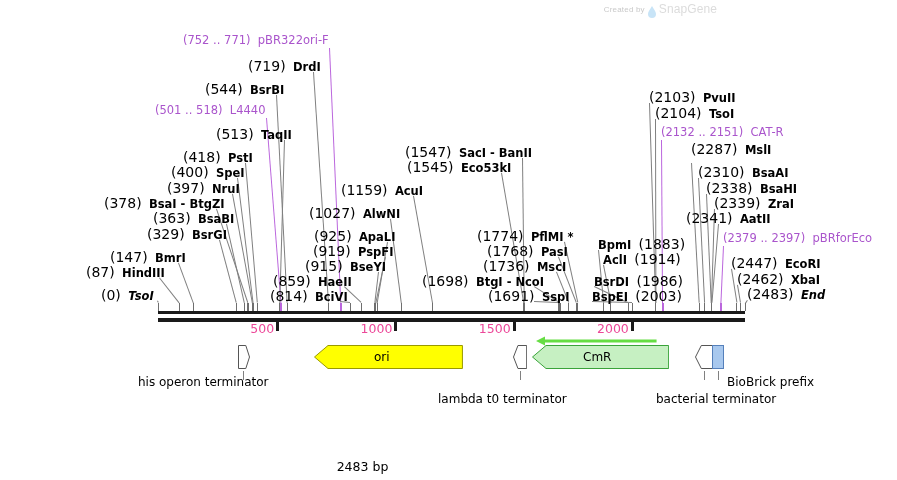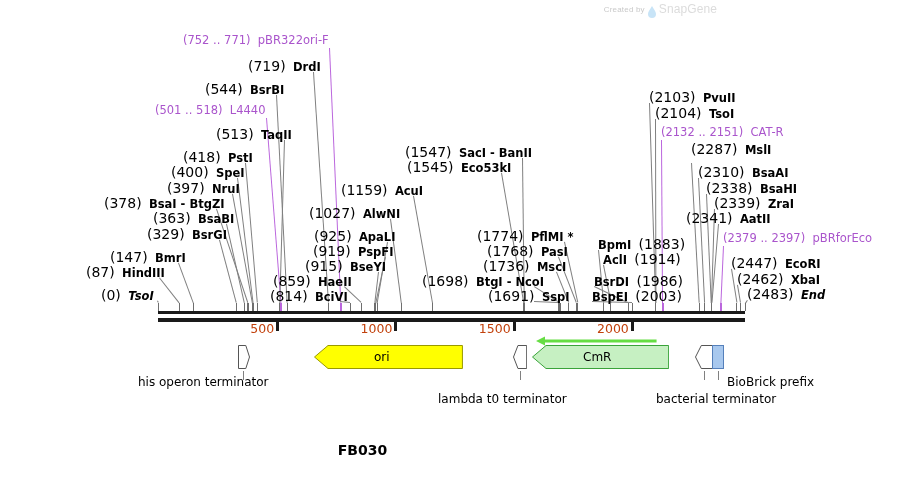--- a/index.html
+++ b/index.html
@@ -45,7 +45,7 @@
   .site.pk{background:#bb66dd;width:2px;}
 
   
-  .rnum{position:absolute;font-size:12.5px;color:#c2410c;font-family:"DejaVu Sans",sans-serif;}
+  .rnum{position:absolute;font-size:12.5px;color:#ec4899;font-family:"DejaVu Sans",sans-serif;}
   .rtick{position:absolute;background:#1a1a1a;width:3px;height:9px;}
 
   

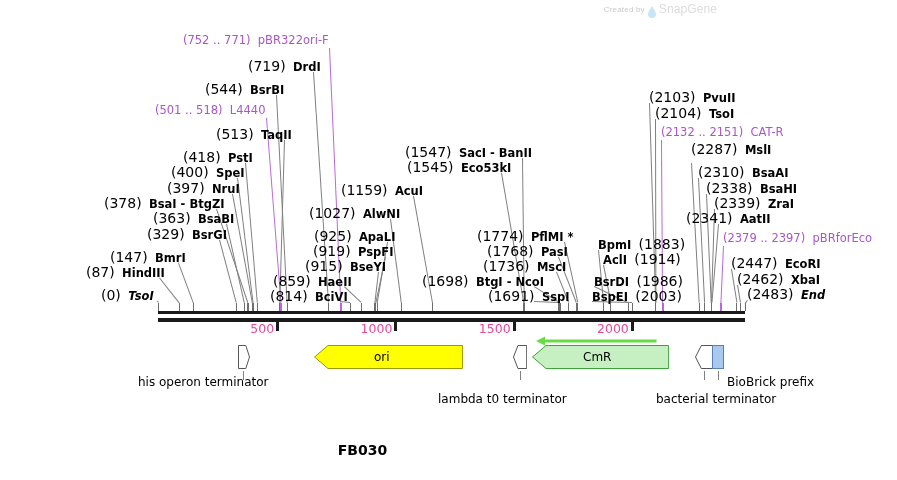--- a/index.html
+++ b/index.html
@@ -264,7 +264,6 @@
       <div class="featlabel" style="left: 727px; top: 375px;">BioBrick prefix</div>
     </div>
 
-  <div class="title" style="top:442px;left:0;">FB030</div>
 </div>
 
 </body></html>

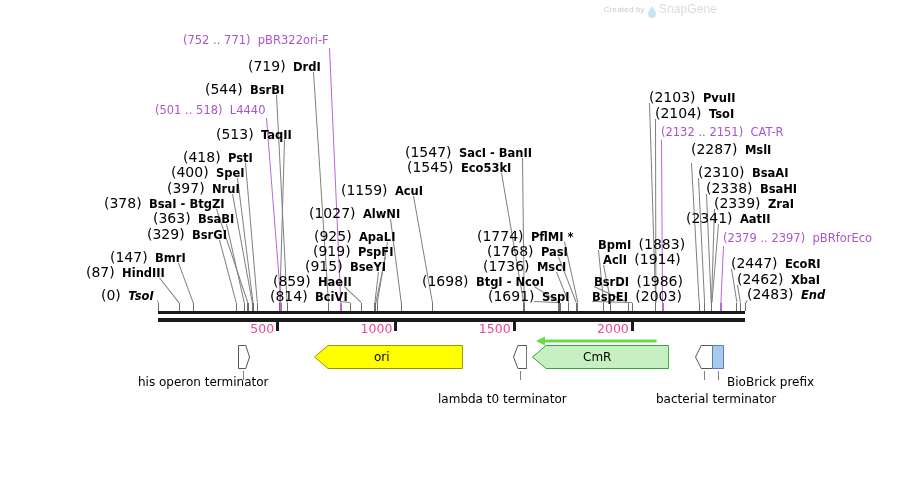--- a/index.html
+++ b/index.html
@@ -264,6 +264,7 @@
       <div class="featlabel" style="left: 727px; top: 375px;">BioBrick prefix</div>
     </div>
 
+  <div class="subtitle" style="top:459px;left:0;">2483 bp</div>
 </div>
 
 </body></html>

